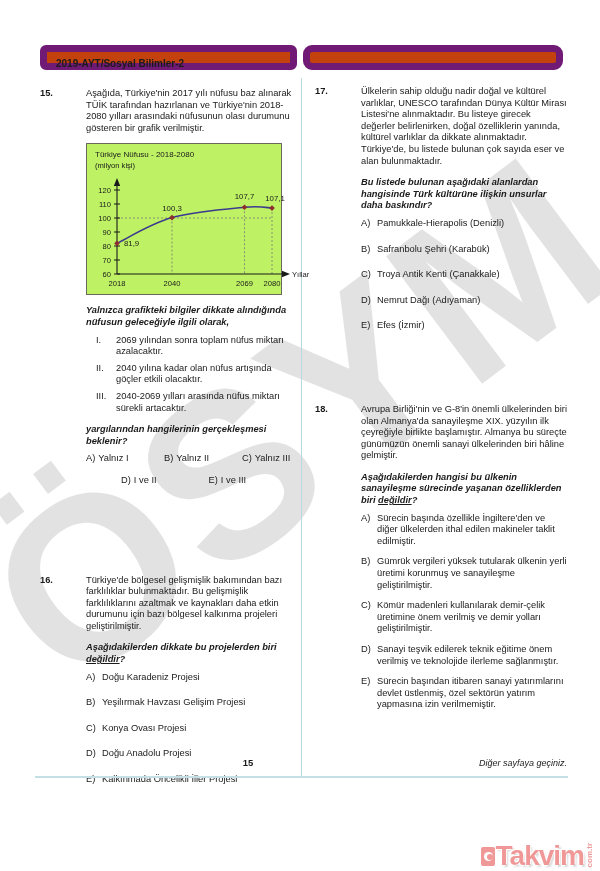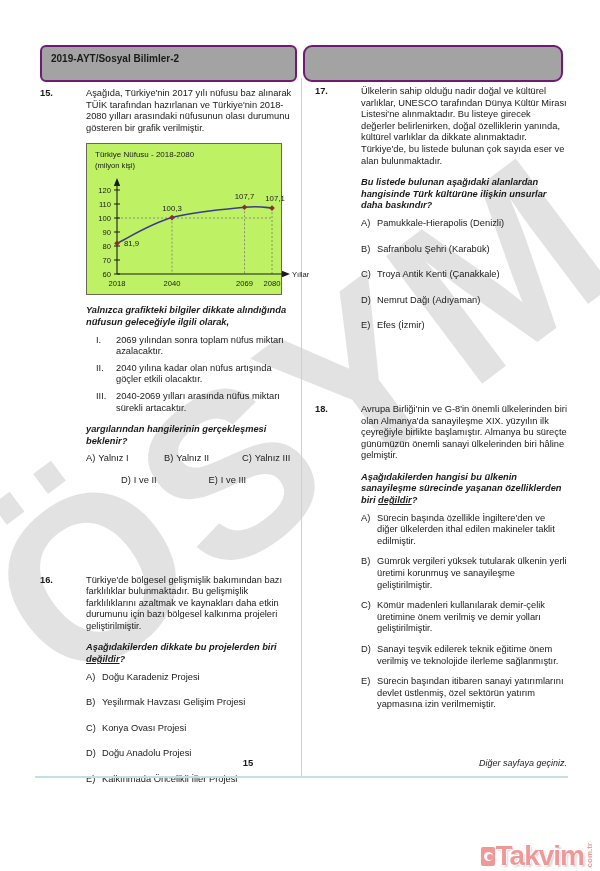--- a/index.html
+++ b/index.html
@@ -13,7 +13,7 @@
     color:#d8d8d8; opacity:.72; letter-spacing:4px; white-space:nowrap; }
 
   
-  .hdr-box { position:absolute; top:45px; height:37px; border:2px solid #701a75; background:#a3a3a3; z-index:1; }
+  .hdr-box { position:absolute; top:45px; height:25px; border:7px solid #701a75; background:#c2410c; z-index:1; }
   .hdr-left { left:40px; width:257px; border-radius:6px; font-size:10px; font-weight:bold; line-height:23px; padding-left:9px; }
   .hdr-right { left:303px; width:260px; border-radius:9px; }
 

